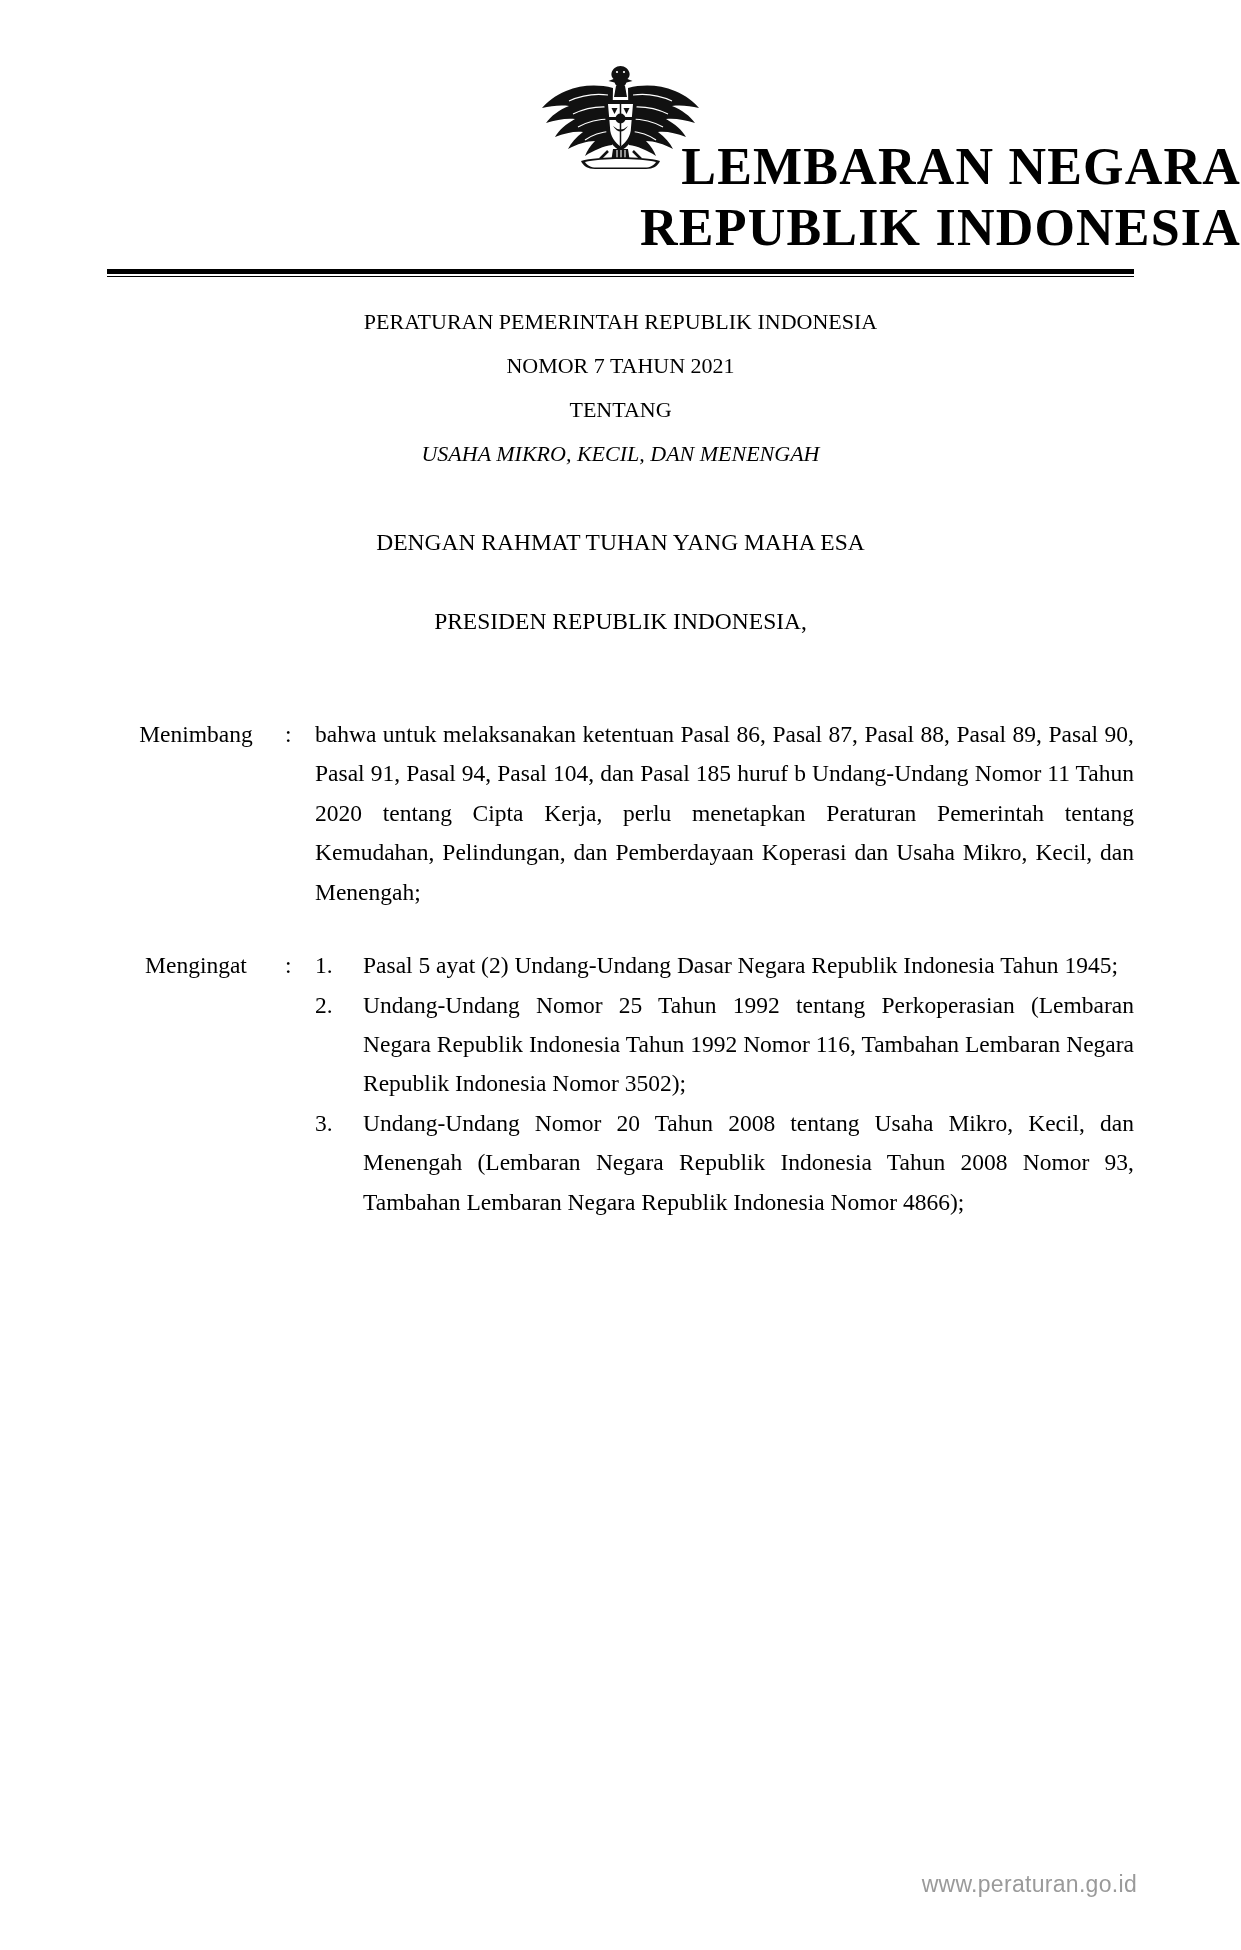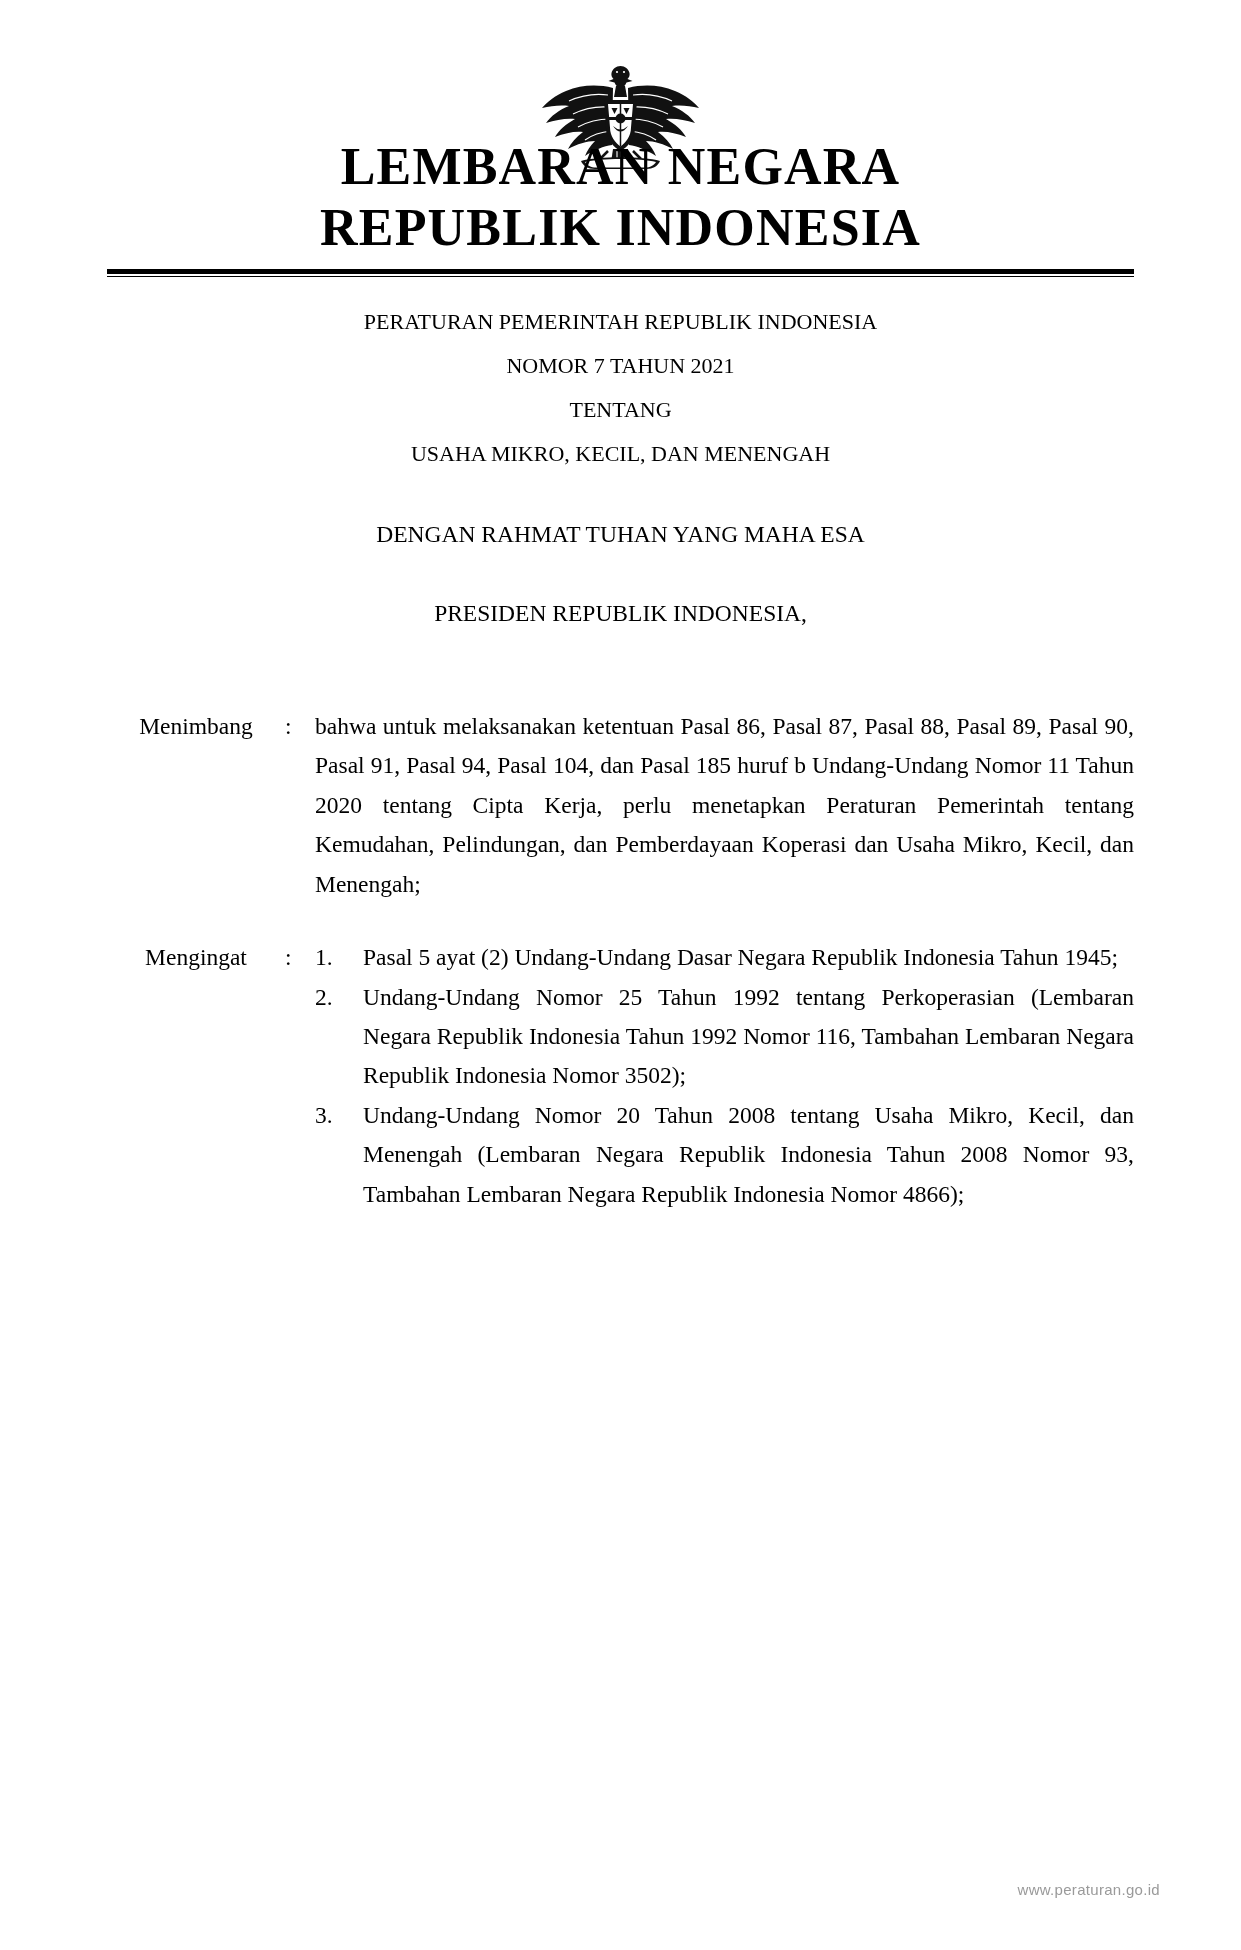--- a/index.html
+++ b/index.html
@@ -39,7 +39,7 @@
 
   
   .masthead {
-    text-align: center;
+    text-align: right;
     font-family: "Liberation Serif", "DejaVu Serif", serif;
     font-weight: bold;
     font-size: 52px;

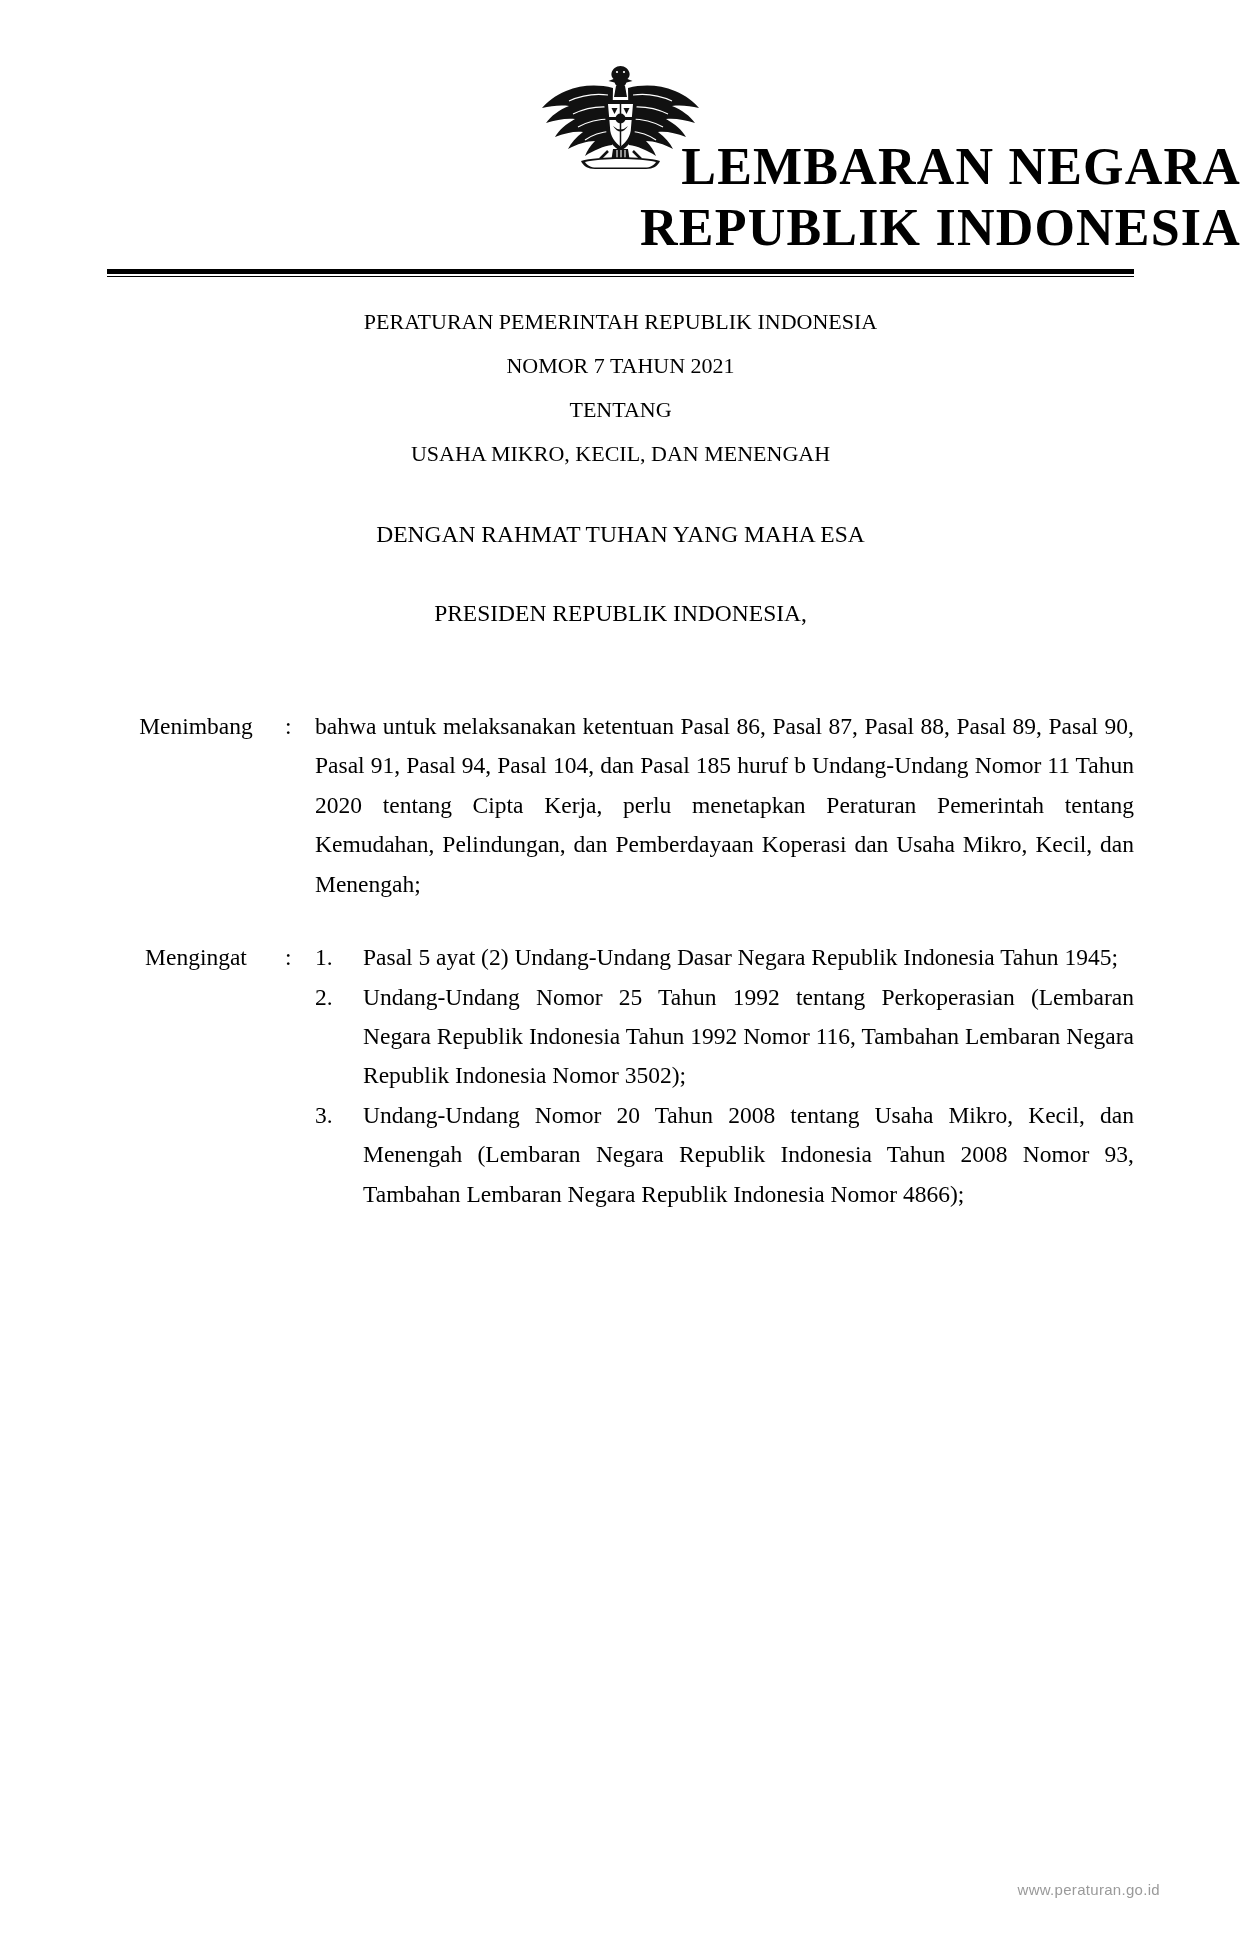--- a/index.html
+++ b/index.html
@@ -88,7 +88,7 @@
   .title-block .tline {
     margin-bottom: 22px;
   }
-  .title-block .tline:last-child { margin-bottom: 4px; }
+  .title-block .tline:last-child { margin-bottom: 12px; font-style: italic; }
 
   .spacer-lg { height: 52px; }
 

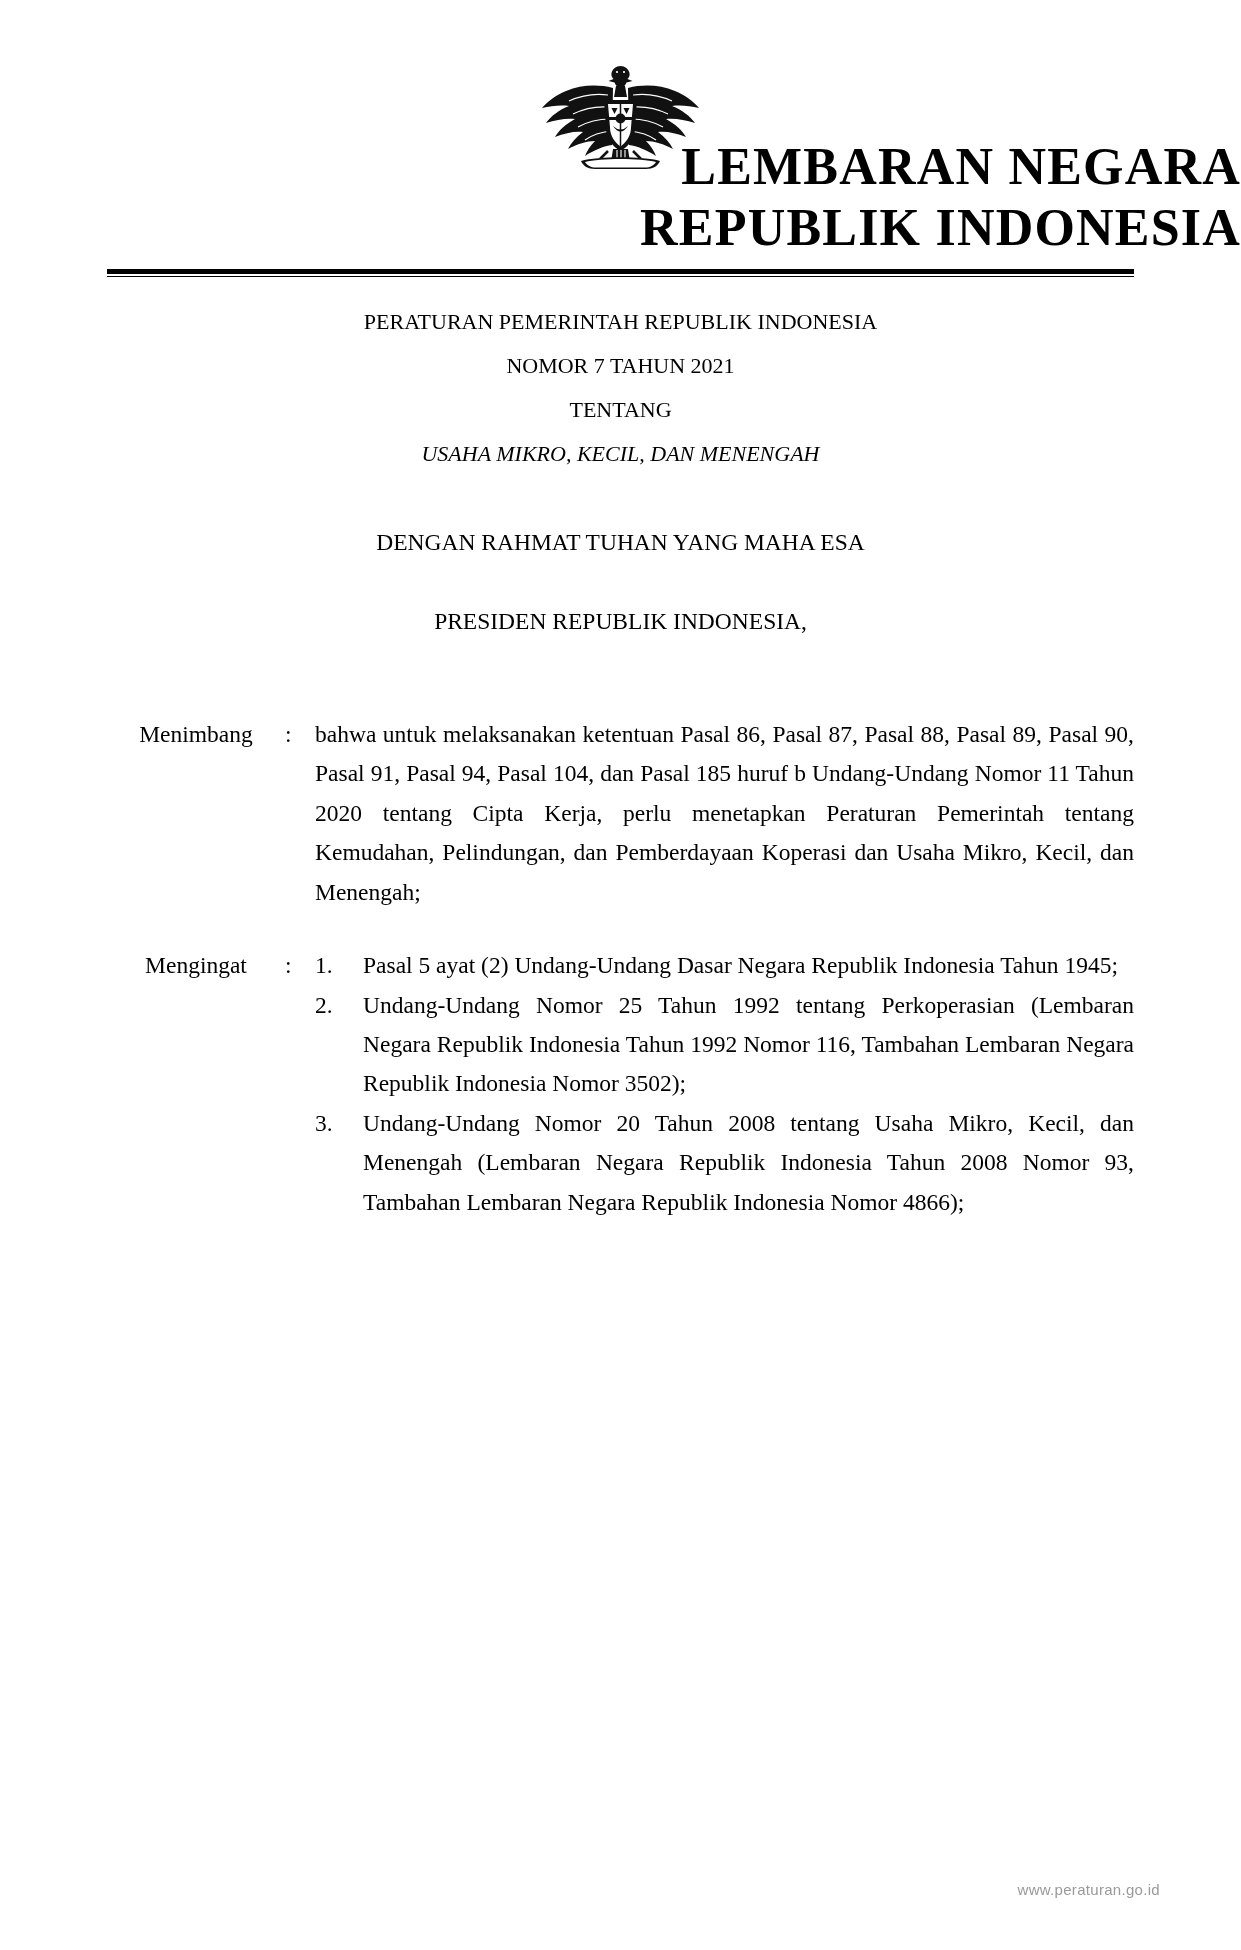--- a/index.html
+++ b/index.html
@@ -146,10 +146,10 @@
   
   .footer {
     position: absolute;
-    right: 81px;
+    right: 104px;
     bottom: 52px;
     font-family: "Liberation Sans", "DejaVu Sans", sans-serif;
-    font-size: 15px;
+    font-size: 23px;
     color: #9a9a9a;
     letter-spacing: 0.3px;
   }

